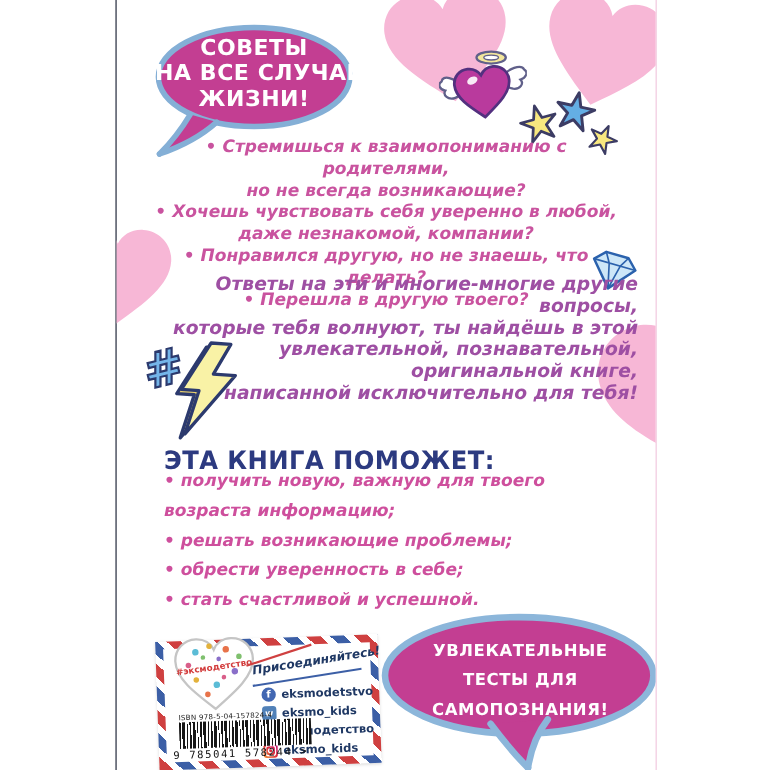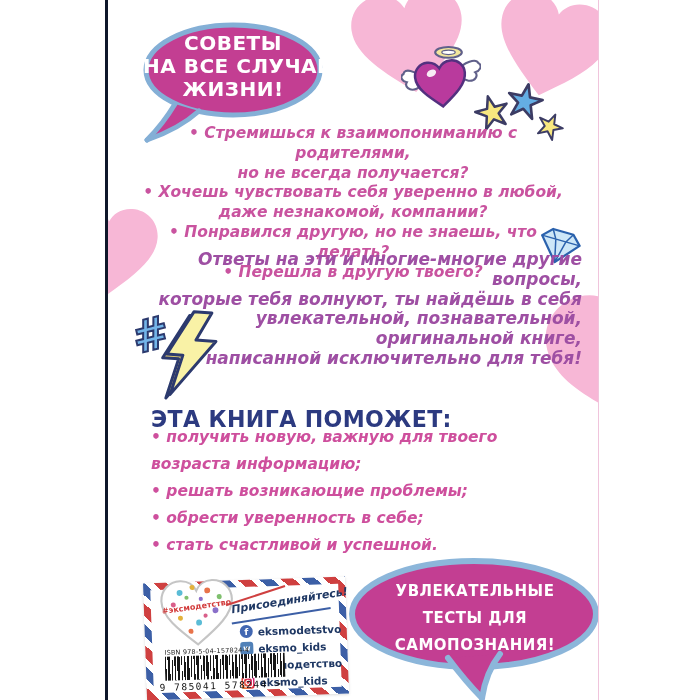--- a/index.html
+++ b/index.html
@@ -6,7 +6,7 @@
   .stage{position:relative;width:700px;height:700px;background:#ffffff;overflow:hidden;
          font-family:"DejaVu Sans",sans-serif;}
   .cover{position:absolute;left:105px;top:0;width:490px;height:700px;background:#fff;
-         overflow:hidden;border-left:3px solid #0f172a;border-right:1px solid #f0c4dc;}
+         overflow:hidden;border-left:1px solid #0f172a;border-right:1px solid #f0c4dc;}
   .abs{position:absolute;}
 
   

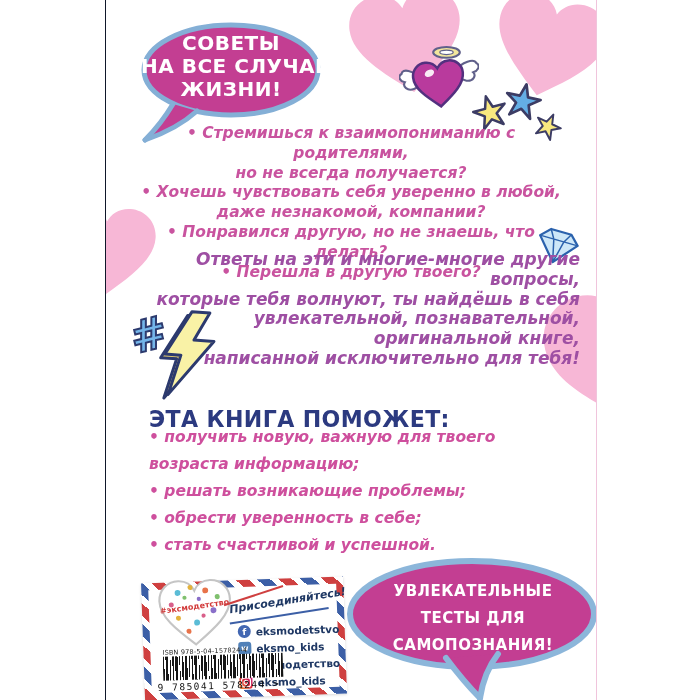--- a/index.html
+++ b/index.html
@@ -110,7 +110,7 @@
 
   <div class="questions script">
     <div>• Стремишься к взаимопониманию с родителями,</div>
-    <div>но не всегда получается?</div>
+    <div>но не всегда возникающие?</div>
     <div>• Хочешь чувствовать себя уверенно в любой,</div>
     <div>даже незнакомой, компании?</div>
     <div>• Понравился другую, но не знаешь, что делать?</div>

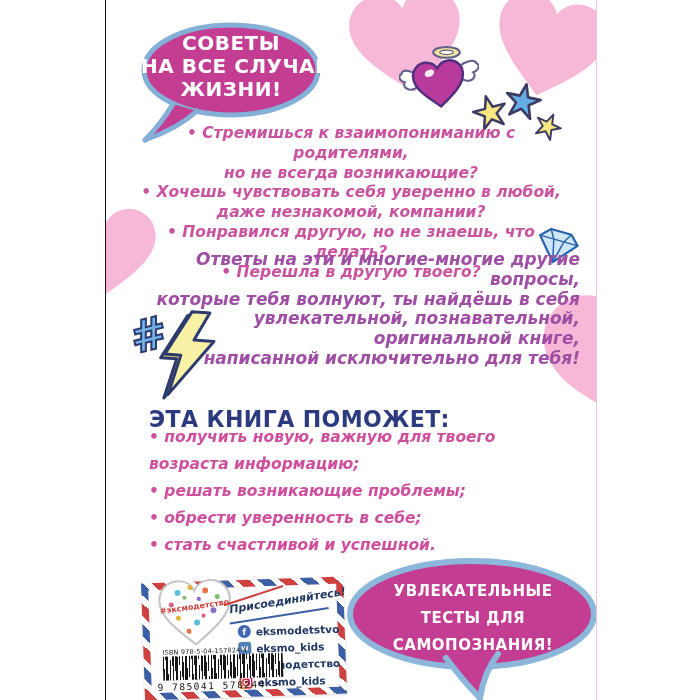--- a/index.html
+++ b/index.html
@@ -124,7 +124,7 @@
 
   <div class="intro script">
     <div>Ответы на эти и многие-многие другие вопросы,</div>
-    <div>которые тебя волнуют, ты найдёшь в себя</div>
+    <div>которые тебя волнуют, ты найдёшь в этой</div>
     <div>увлекательной, познавательной, оригинальной книге,</div>
     <div>написанной исключительно для тебя!</div>
   </div>

